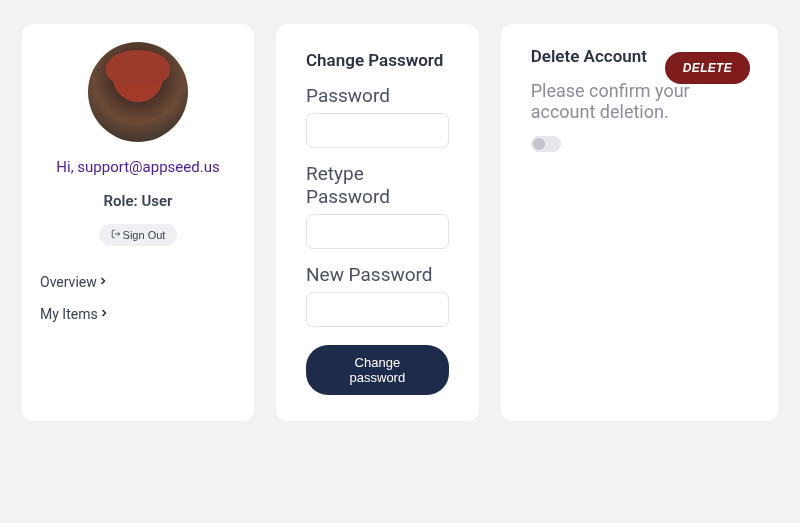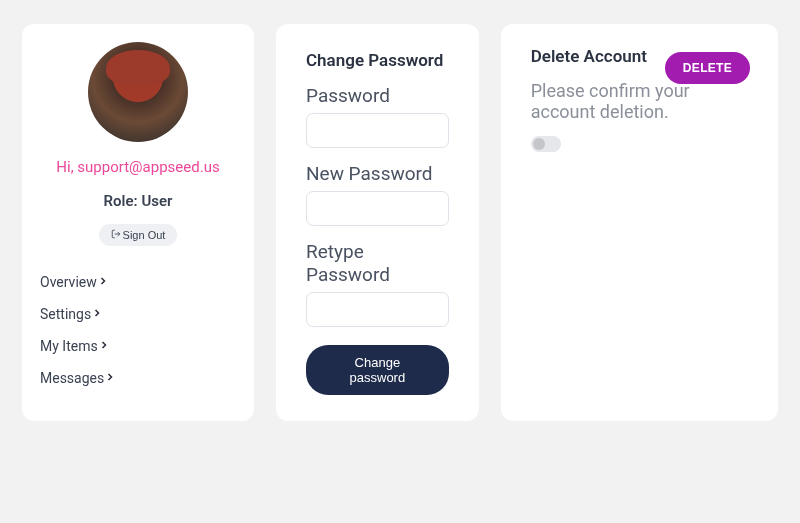--- a/index.html
+++ b/index.html
@@ -138,7 +138,7 @@
     position: absolute;
     right: 28px;
     top: 28px;
-    background: #a21caf;
+    background: #7f1d1d;
     color: #fff;
     border: none;
     border-radius: 20px;
@@ -147,6 +147,7 @@
     font-weight: 600;
     letter-spacing: 0.3px;
     cursor: pointer;
+    font-style: italic;
   }
   .toggle {
     margin-top: 14px;

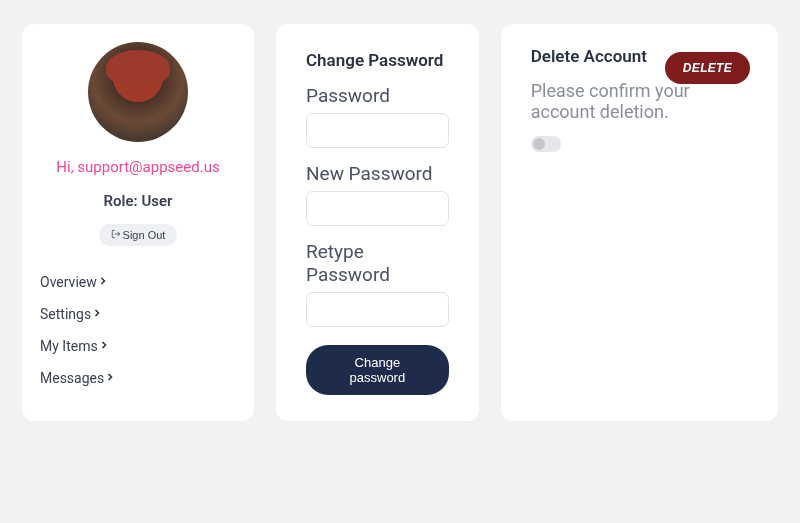--- a/index.html
+++ b/index.html
@@ -44,7 +44,7 @@
   .greeting {
     margin-top: 16px;
     font-size: 15px;
-    color: #ec4899;
+    color: #4c1d95;
   }
   .role-line {
     margin-top: 16px;

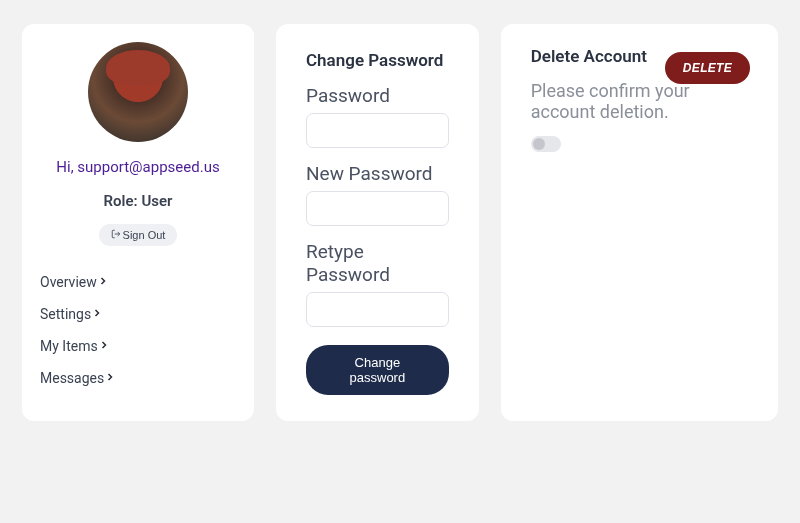--- a/index.html
+++ b/index.html
@@ -228,12 +228,12 @@
       </div>
 
       <div class="form-group">
-        <label>New Password</label>
+        <label>Retype Password</label>
         <input type="password" style="">
       </div>
 
       <div class="form-group">
-        <label>Retype Password</label>
+        <label>New Password</label>
         <input type="password" style="">
       </div>
 

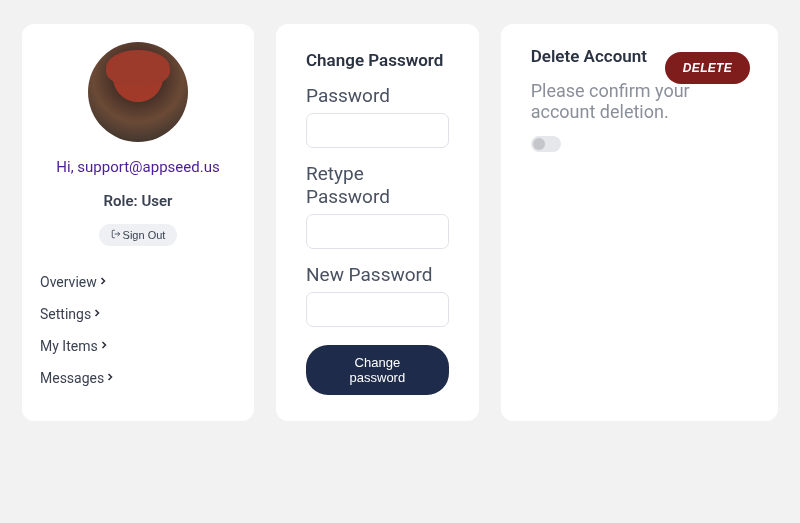--- a/index.html
+++ b/index.html
@@ -198,12 +198,6 @@
             </svg></span>
       </li>
       <li>
-        <span>Settings</span>
-        <span><svg viewBox="0 0 24 24" fill="none" stroke-width="3">
-              <path d="M9 6l6 6-6 6"></path>
-            </svg></span>
-      </li>
-      <li>
         <span>My Items</span>
         <span><svg viewBox="0 0 24 24" fill="none" stroke-width="3">
               <path d="M9 6l6 6-6 6"></path>

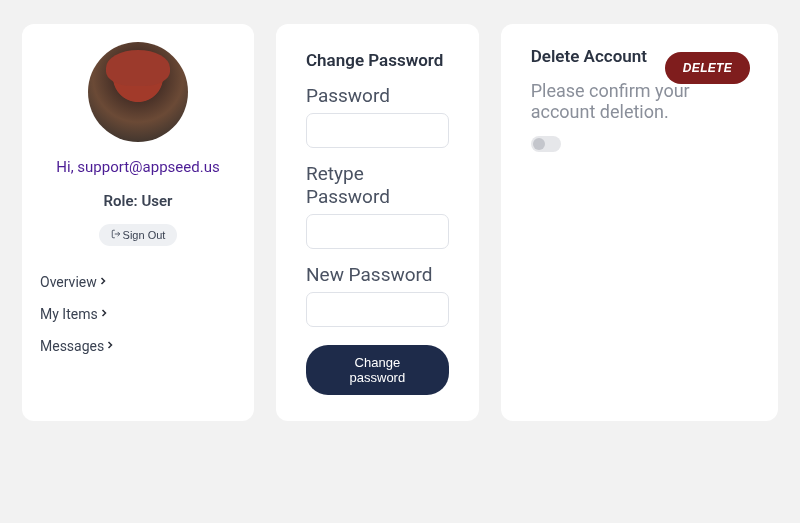--- a/index.html
+++ b/index.html
@@ -203,12 +203,6 @@
               <path d="M9 6l6 6-6 6"></path>
             </svg></span>
       </li>
-      <li>
-        <span>Messages</span>
-        <span><svg viewBox="0 0 24 24" fill="none" stroke-width="3">
-              <path d="M9 6l6 6-6 6"></path>
-            </svg></span>
-      </li>
     </ul>
   </aside>
 

